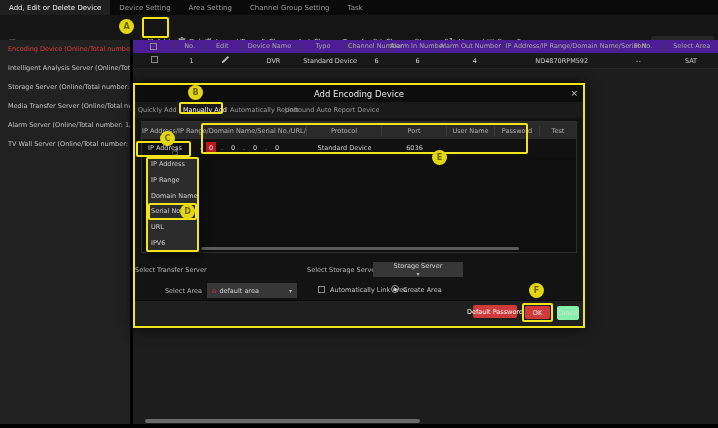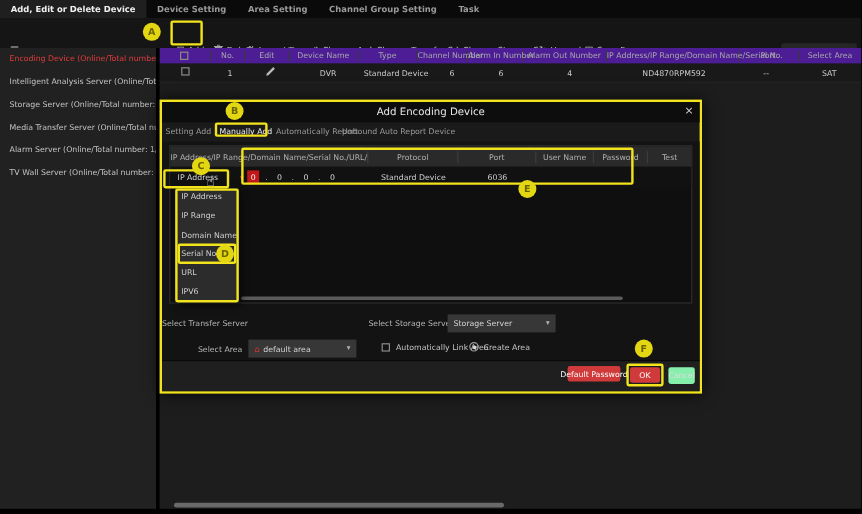--- a/index.html
+++ b/index.html
@@ -8,7 +8,7 @@
   .abs{position:absolute;}
 
   
-  .tabbar{left:0;top:0;width:718px;height:15px;background:#0a0a0a;display:flex;align-items:stretch;font-weight:bold;}
+  .tabbar{left:0;top:0;width:718px;height:15px;background:#0a0a0a;display:flex;align-items:stretch;}
   .tab{font-size:7px;color:#9a9a9a;display:flex;align-items:center;padding:0 9px;white-space:nowrap;}
   .tab.active{background:#1f1f1f;color:#f0f0f0;}
 

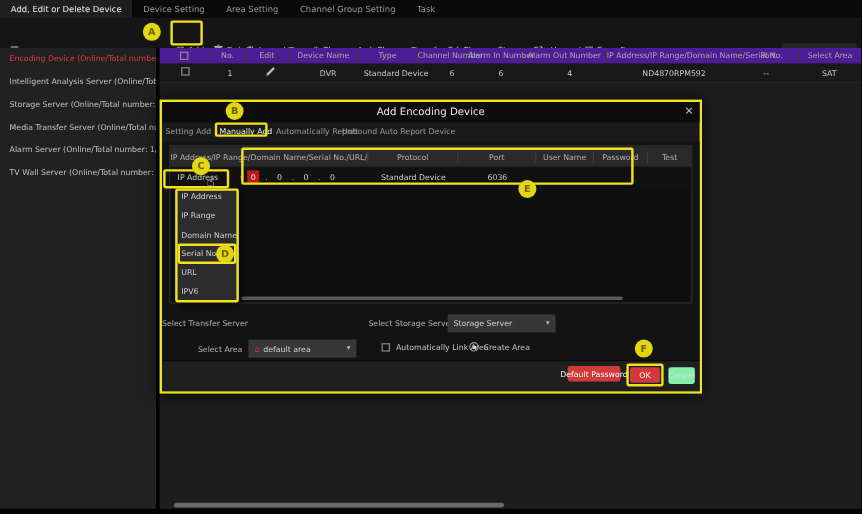--- a/index.html
+++ b/index.html
@@ -186,7 +186,7 @@
     </div>
     <div class="abs dlg-close">×</div>
 
-    <span class="dtab" style="left:3px;">Setting Add</span>
+    <span class="dtab" style="left:3px;">Quickly Add</span>
     <span class="dtab active" style="left:48px;">Manually Add</span>
     <span class="dtab" style="left:95px;">Automatically Report</span>
     <span class="dtab" style="left:150px;">Unbound Auto Report Device</span>

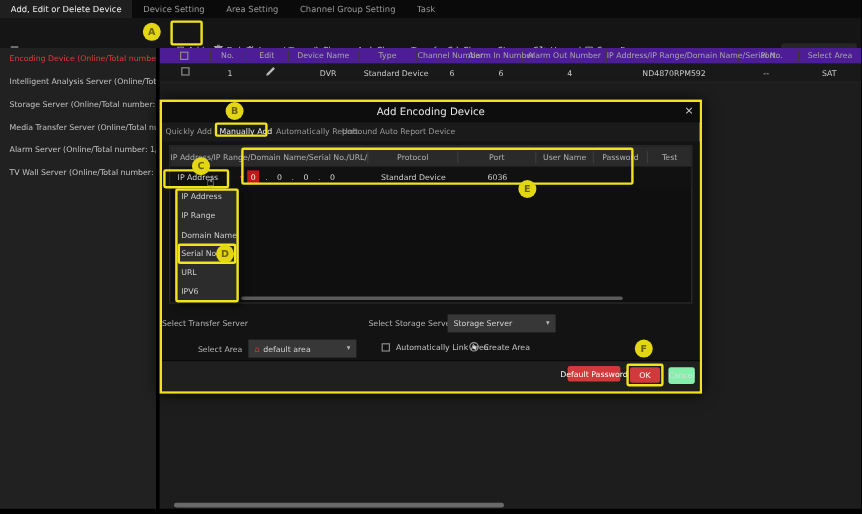--- a/index.html
+++ b/index.html
@@ -233,7 +233,7 @@
 
     <div class="sel-label" style="left:0;top:181px;width:67px;">Select Transfer Server</div>
     <div class="sel-label" style="left:172px;top:181px;width:60px;">Select Storage Server</div>
-    <div class="selbox" style="left:238px;top:177px;width:90px;">
+    <div class="selbox" style="left:238px;top:177px;width:90px;flex-direction:column;">
       <span>Storage Server</span>
       <span class="caret">▾</span>
     </div>

